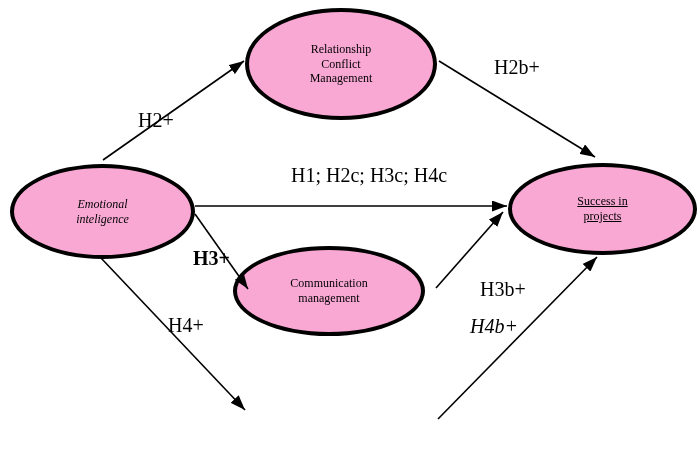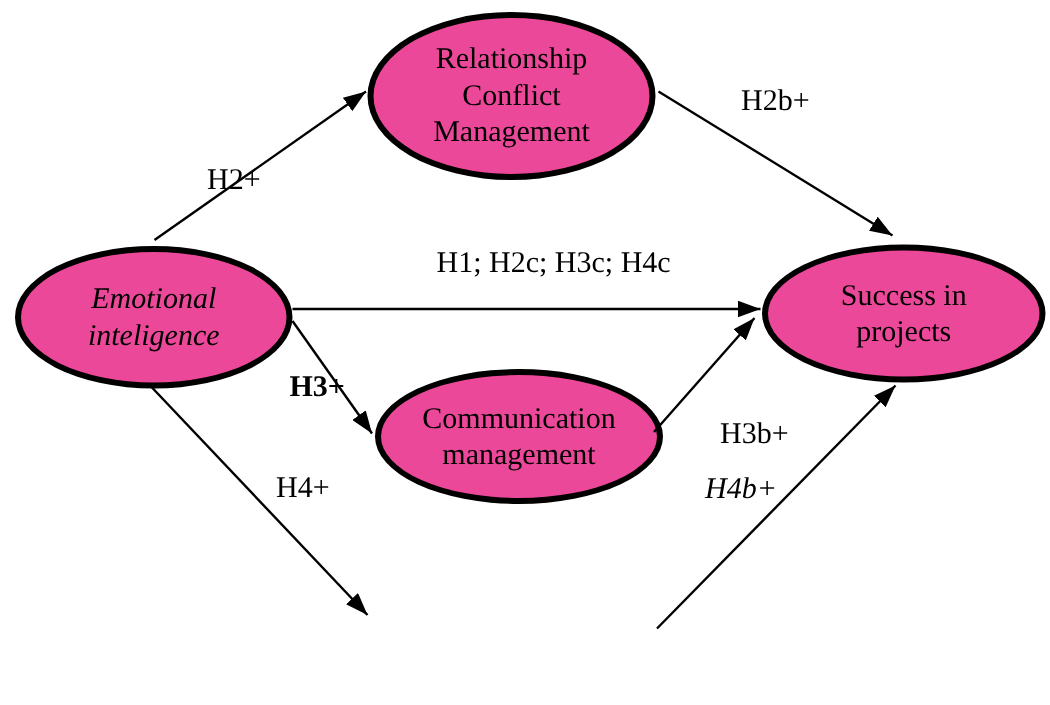--- a/index.html
+++ b/index.html
@@ -20,13 +20,13 @@
     position: absolute;
     border: 4px solid #000000;
     border-radius: 50%;
-    background: #ec4899;
+    background: #f9a8d4;
     display: flex;
     flex-direction: column;
     align-items: center;
     justify-content: center;
     text-align: center;
-    font-size: 20px;
+    font-size: 12px;
     line-height: 1.22;
   }
   .node .line { display: block; white-space: nowrap; }

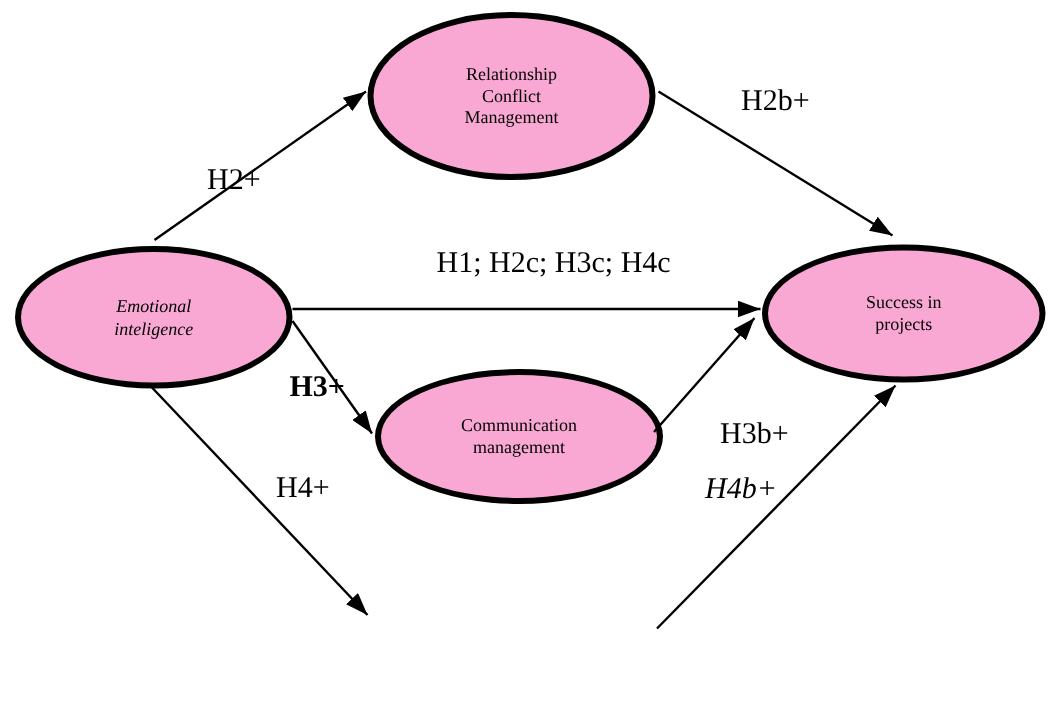--- a/index.html
+++ b/index.html
@@ -64,7 +64,7 @@
   </div>
 
 
-  <div class="node" style="left:508px; top:163px; width:189px; height:92px;">
+  <div class="node" style="left:508px; top:163px; width:189px; height:92px;text-decoration:underline;">
     <span class="line">Success in</span>
     <span class="line">projects</span>
   </div>

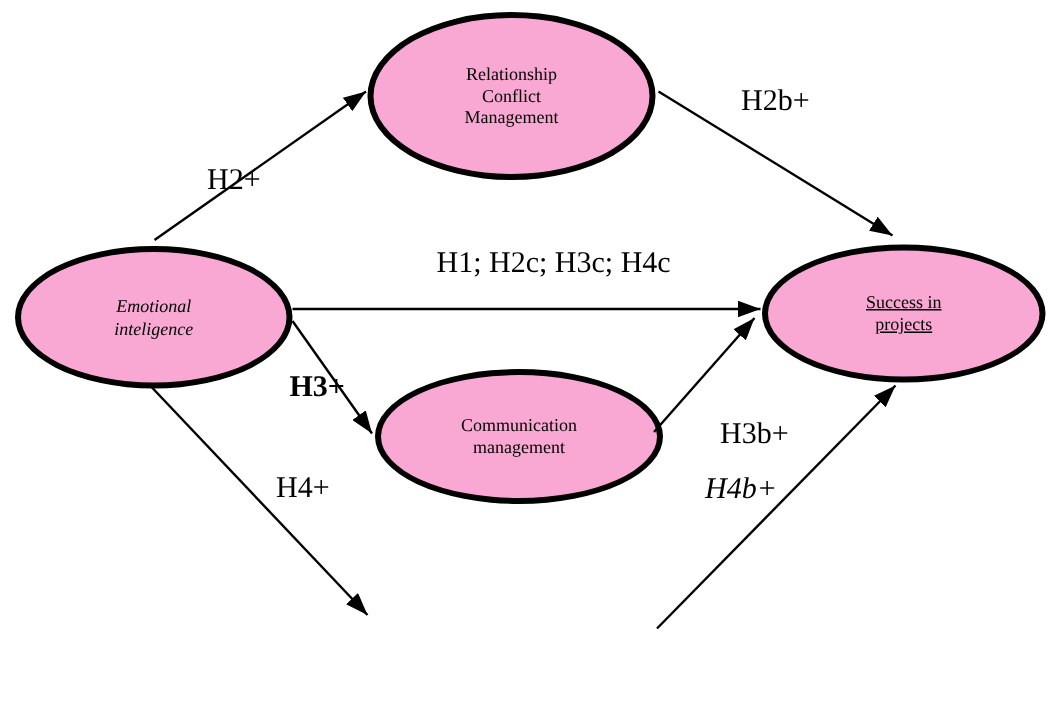--- a/index.html
+++ b/index.html
@@ -58,7 +58,7 @@
     <span class="line">Management</span>
   </div>
 
-  <div class="node" style="left:250px; top:246px; width:192px; height:90px;justify-content:center;">
+  <div class="node" style="left:233px; top:246px; width:192px; height:90px;justify-content:center;">
     <span class="line">Communication</span>
     <span class="line">management</span>
   </div>

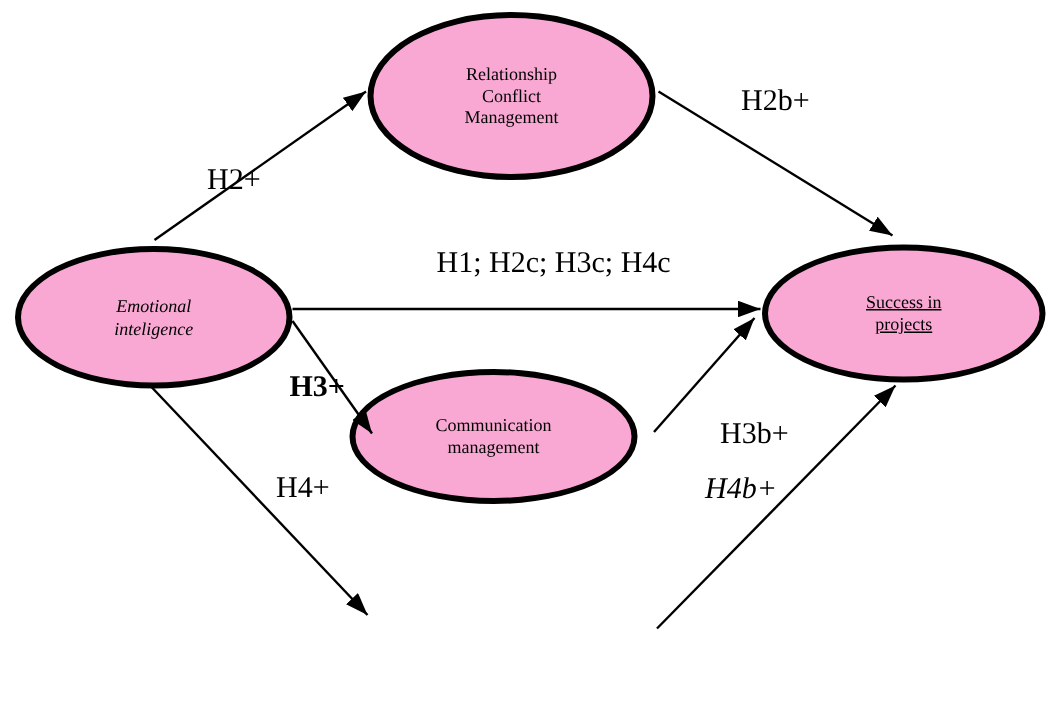--- a/index.html
+++ b/index.html
@@ -87,7 +87,7 @@
   <span class="edge-label" style="left:138px; top:85px;margin-top:24px;">H2+</span>
   <span class="edge-label" style="left:291px; top:164px;">H1; H2c; H3c; H4c</span>
   <span class="edge-label" style="left:193px; top:247px;font-weight:bold;">H3+</span>
-  <span class="edge-label" style="left:168px; top:314px;margin-left:16px;">H4+</span>
+  <span class="edge-label" style="left:168px; top:314px;">H4+</span>
   <span class="edge-label" style="left:494px; top:56px;">H2b+</span>
   <span class="edge-label" style="left:480px; top:258px;margin-top:20px;">H3b+</span>
   <span class="edge-label" style="left:470px; top:315px;font-style:italic;">H4b+</span>

